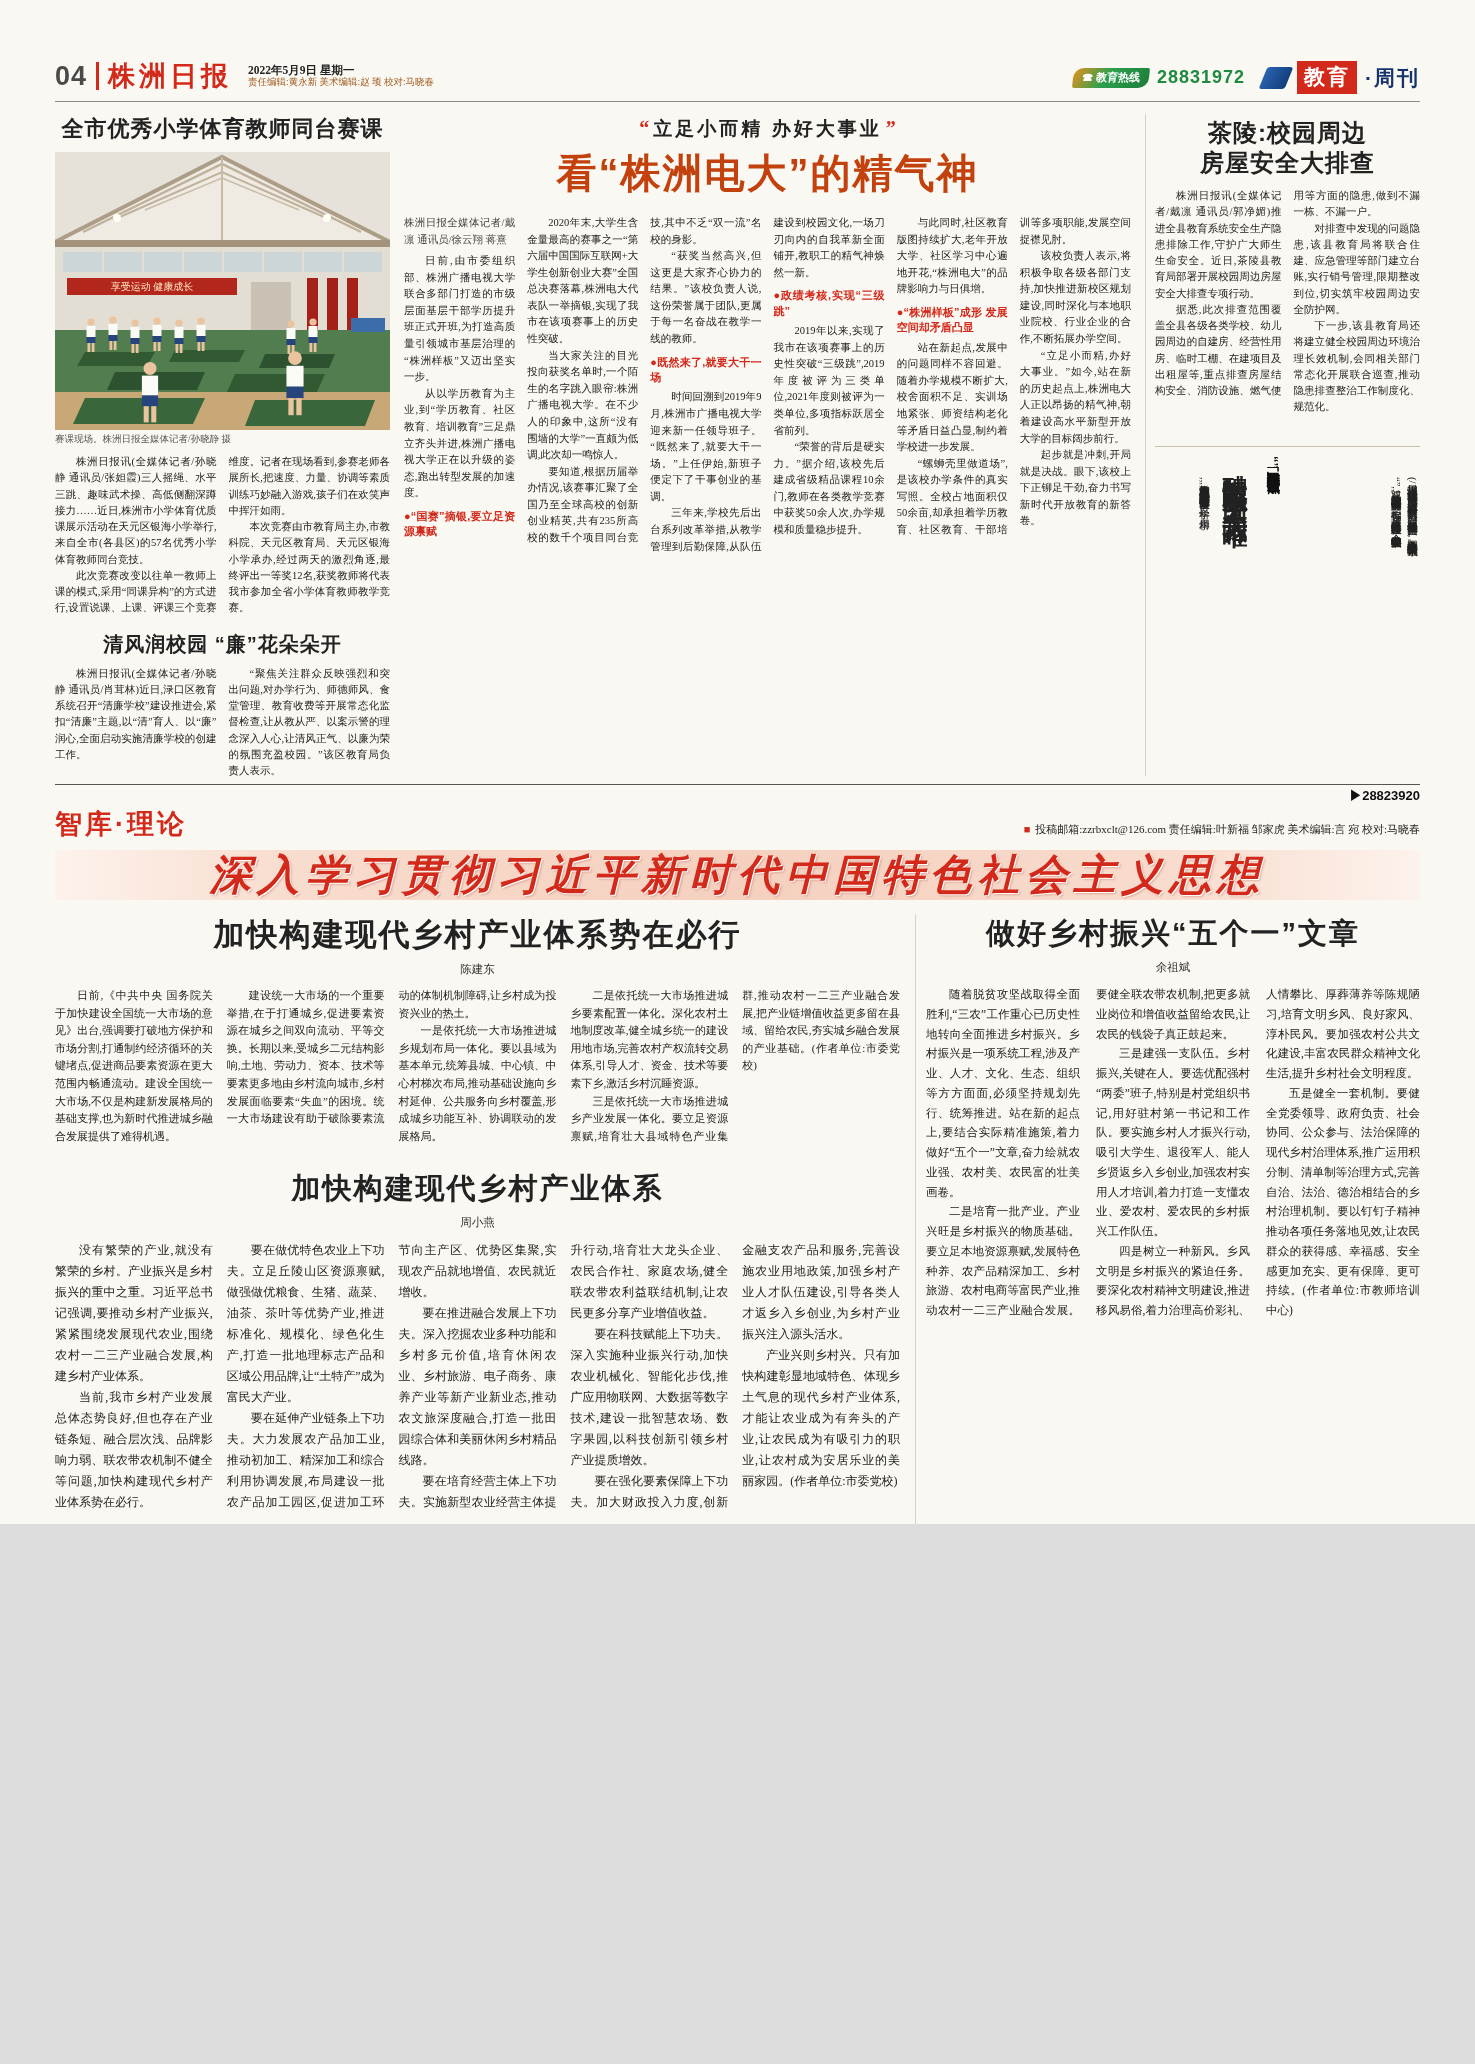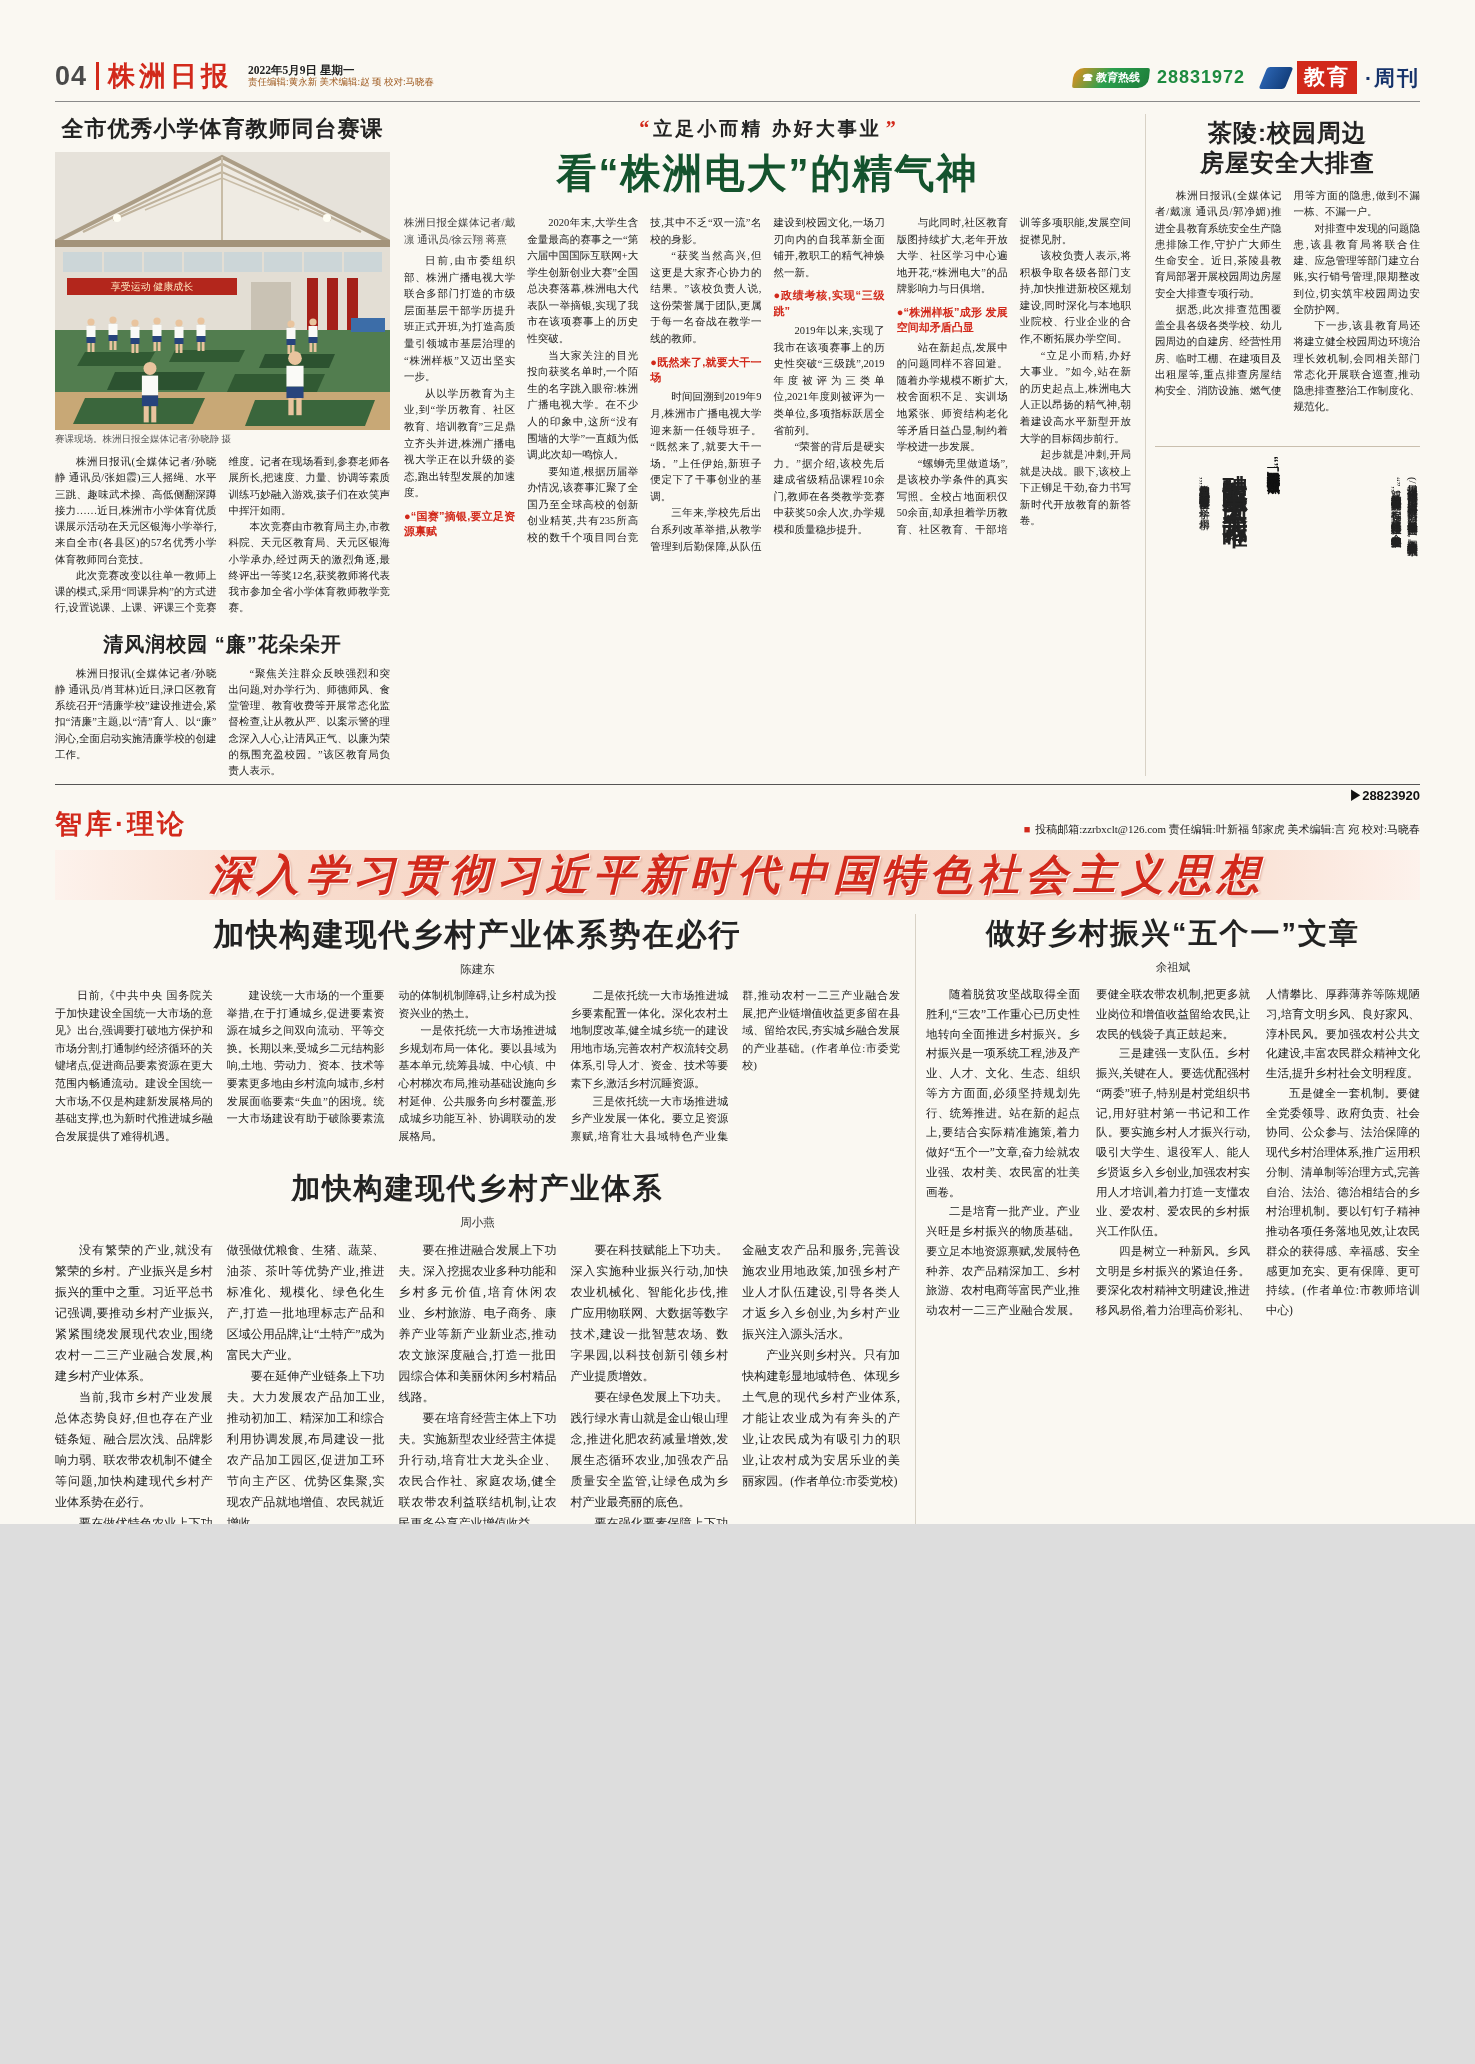--- a/index.html
+++ b/index.html
@@ -46,7 +46,7 @@
   .kicker-row{text-align:center;margin-top:2px;}
   .kicker-mark{color:#d2291b;font-weight:900;font-size:20px;}
   .kicker{font-family:"Liberation Sans",sans-serif;font-weight:800;font-size:19px;letter-spacing:3px;}
-  .main-hl{font-family:"Liberation Sans",sans-serif;text-align:center;color:#14532d;
+  .main-hl{font-family:"Liberation Sans",sans-serif;text-align:center;color:#c2410c;
            font-weight:900;font-size:40px;letter-spacing:2px;margin:4px 0 14px;}
   .cols-6{column-count:6;column-gap:12px;}
   .cols-6 p{font-size:10.5px;line-height:1.58;}

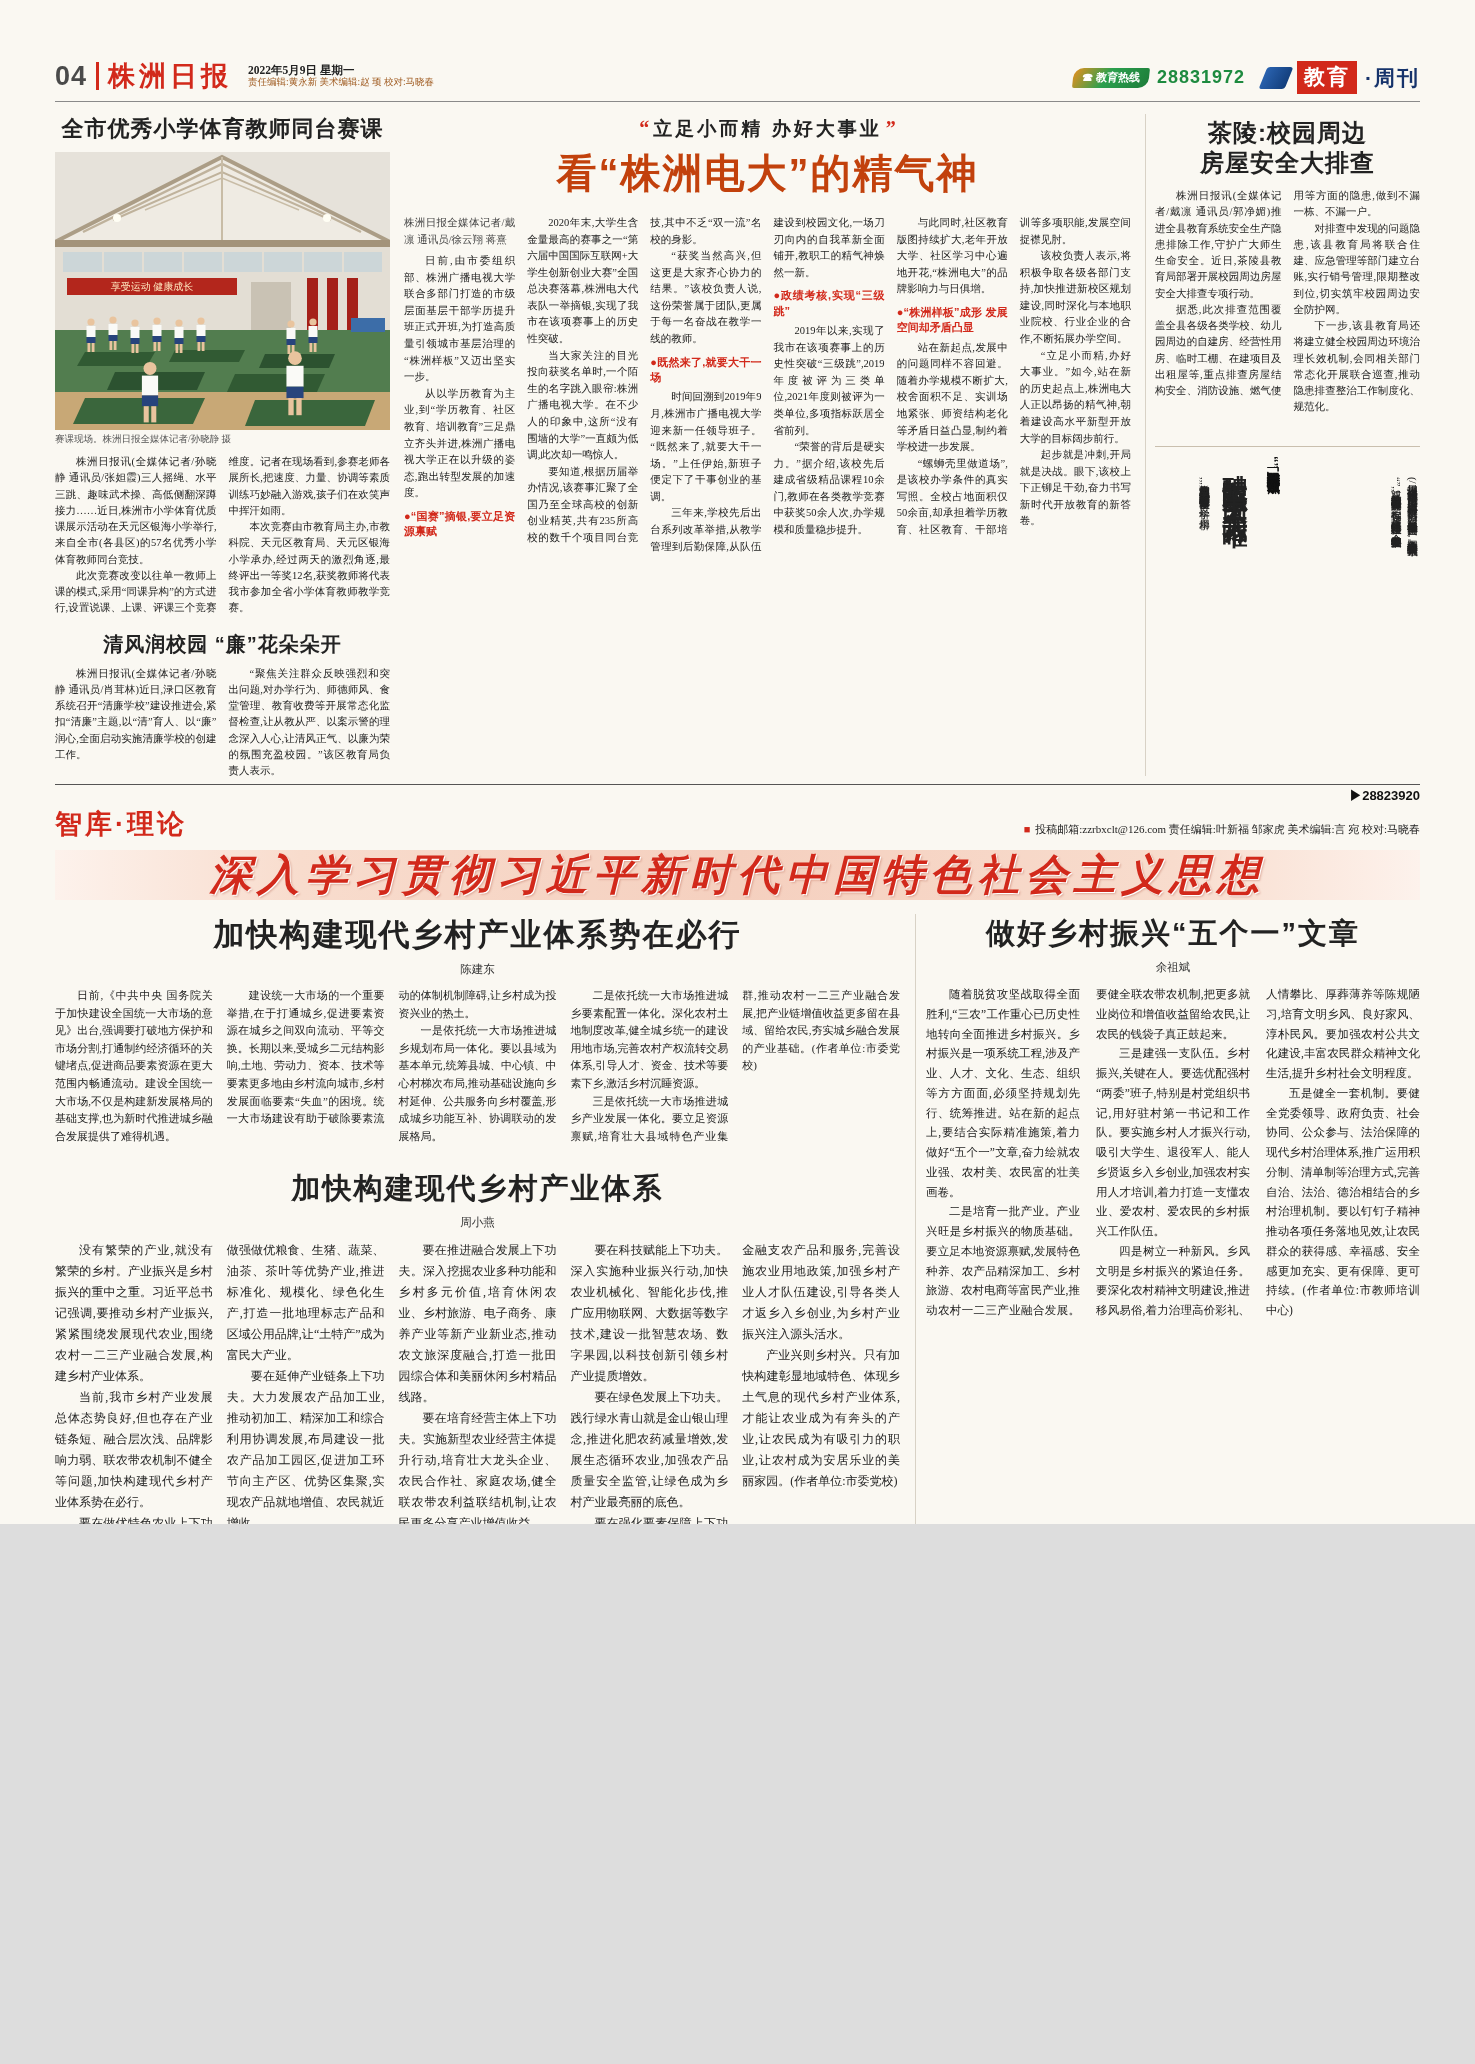--- a/index.html
+++ b/index.html
@@ -295,7 +295,6 @@
             <p>要在推进融合发展上下功夫。深入挖掘农业多种功能和乡村多元价值,培育休闲农业、乡村旅游、电子商务、康养产业等新产业新业态,推动农文旅深度融合,打造一批田园综合体和美丽休闲乡村精品线路。</p>
             <p>要在培育经营主体上下功夫。实施新型农业经营主体提升行动,培育壮大龙头企业、农民合作社、家庭农场,健全联农带农利益联结机制,让农民更多分享产业增值收益。</p>
             <p>要在科技赋能上下功夫。深入实施种业振兴行动,加快农业机械化、智能化步伐,推广应用物联网、大数据等数字技术,建设一批智慧农场、数字果园,以科技创新引领乡村产业提质增效。</p>
-            <p>要在绿色发展上下功夫。践行绿水青山就是金山银山理念,推进化肥农药减量增效,发展生态循环农业,加强农产品质量安全监管,让绿色成为乡村产业最亮丽的底色。</p>
             <p>要在强化要素保障上下功夫。加大财政投入力度,创新金融支农产品和服务,完善设施农业用地政策,加强乡村产业人才队伍建设,引导各类人才返乡入乡创业,为乡村产业振兴注入源头活水。</p>
             <p>产业兴则乡村兴。只有加快构建彰显地域特色、体现乡土气息的现代乡村产业体系,才能让农业成为有奔头的产业,让农民成为有吸引力的职业,让农村成为安居乐业的美丽家园。(作者单位:市委党校)</p>
           </div>

